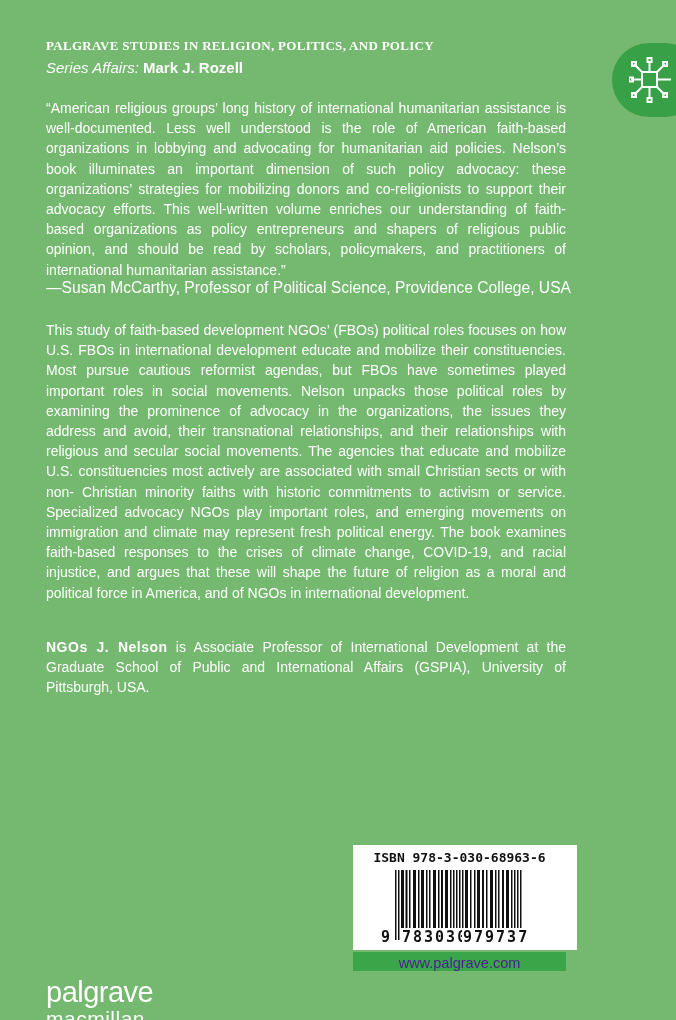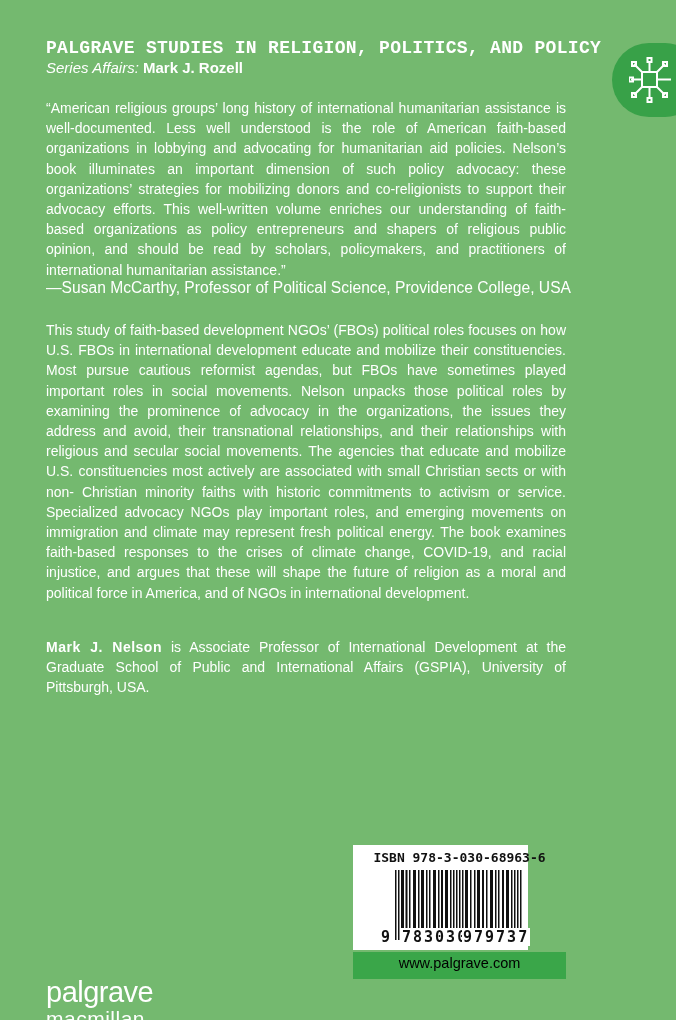--- a/index.html
+++ b/index.html
@@ -12,8 +12,8 @@
   }
   .series-title {
     position: absolute; left: 46px; top: 38px;
-    font-family: Liberation Mono, monospace;
-    font-weight: bold; font-size: 18px; letter-spacing: 0.3px;
+    font-family: Liberation Serif, serif;
+    font-weight: bold; font-size: 13px; letter-spacing: 0.3px;
     white-space: nowrap;
   }
   .series-editor {

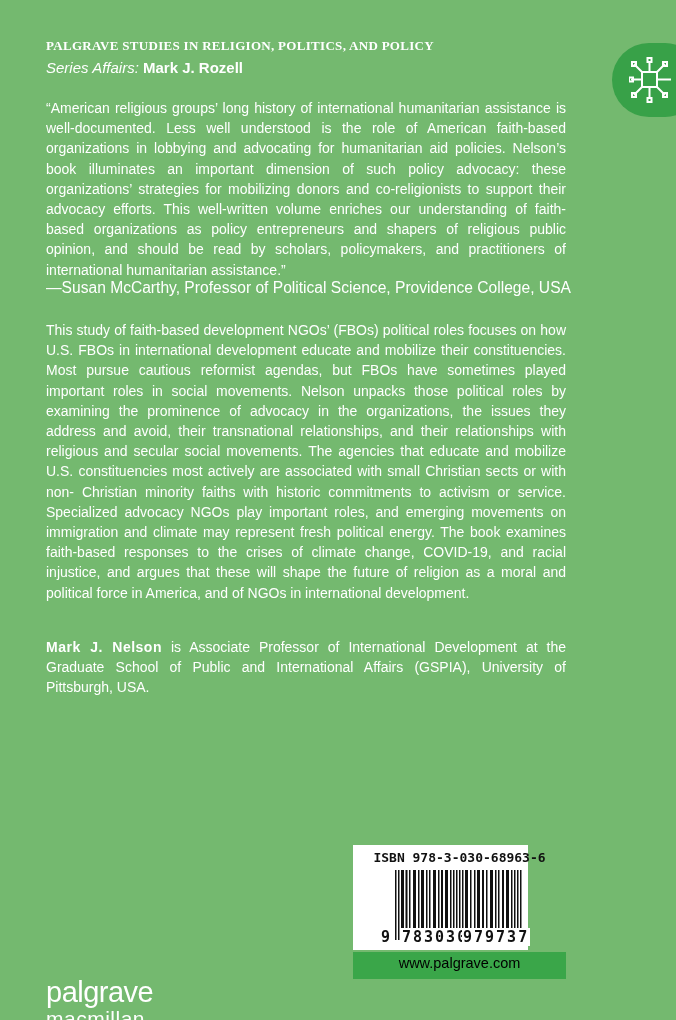--- a/index.html
+++ b/index.html
@@ -98,7 +98,7 @@
 
 <div class="text-block desc">This study of faith-based development NGOs’ (FBOs) political roles focuses on how U.S. FBOs in international development educate and mobilize their constituencies. Most pursue cautious reformist agendas, but FBOs have sometimes played important roles in social movements. Nelson unpacks those political roles by examining the prominence of advocacy in the organizations, the issues they address and avoid, their transnational relationships, and their relationships with religious and secular social movements. The agencies that educate and mobilize U.S. constituencies most actively are associated with small Christian sects or with non- Christian minority faiths with historic commitments to activism or service. Specialized advocacy NGOs play important roles, and emerging movements on immigration and climate may represent fresh political energy. The book examines faith-based responses to the crises of climate change, COVID-19, and racial injustice, and argues that these will shape the future of religion as a moral and political force in America, and of NGOs in international development.</div>
 
-<div class="text-block author"><b>Mark J. Nelson</b><span> is Associate Professor of International Development at the Graduate School of Public and International Affairs (GSPIA), University of Pittsburgh, USA.</span></div>
+<div class="text-block author"><b>NGOs J. Nelson</b><span> is Associate Professor of International Development at the Graduate School of Public and International Affairs (GSPIA), University of Pittsburgh, USA.</span></div>
 
 <div class="barcode-box">
   <div class="isbn-text">ISBN 978-3-030-68963-6</div>

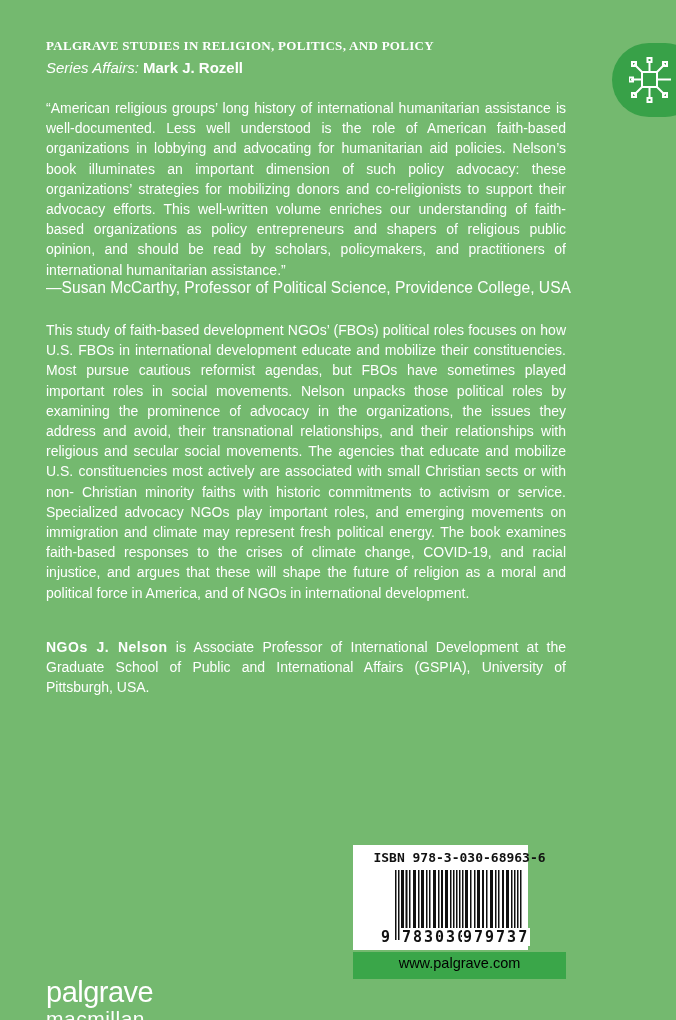--- a/index.html
+++ b/index.html
@@ -39,7 +39,7 @@
   .author { top: 637px; }
   .author b { font-weight: bold; letter-spacing: 0.5px; }
   .barcode-box {
-    position: absolute; left: 353px; top: 845px; width: 175px; height: 105px;
+    position: absolute; left: 353px; top: 845px; width: 224px; height: 105px;
     background: #ffffff; color: #111;
   }
   .isbn-text {

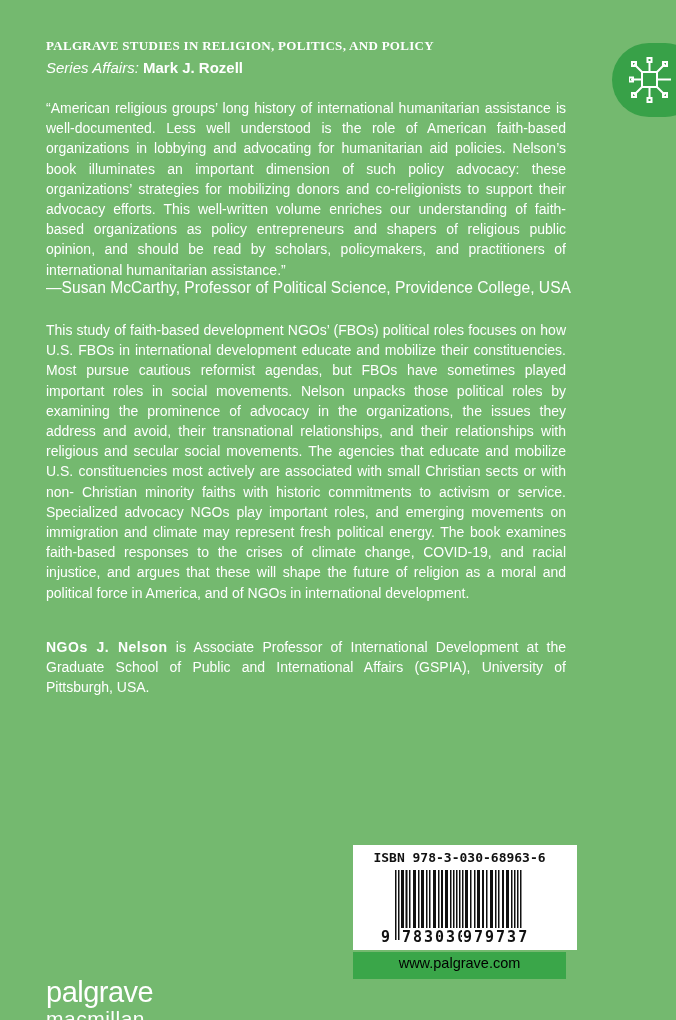--- a/index.html
+++ b/index.html
@@ -53,8 +53,8 @@
   }
   .barcode-digits span { position: absolute; background: #fff; padding: 0 1px; }
   .url-strip {
-    position: absolute; left: 353px; top: 952px; width: 213px; height: 27px;
-    background: #3aa649; color: #000000; text-align: center;
+    position: absolute; left: 353px; top: 952px; width: 213px; height: 19px;
+    background: #3aa649; color: #4c1d95; text-align: center;
     font-size: 14.5px; line-height: 23px;
   }
   .logo { position: absolute; left: 46px; top: 978px; line-height: 1; }

